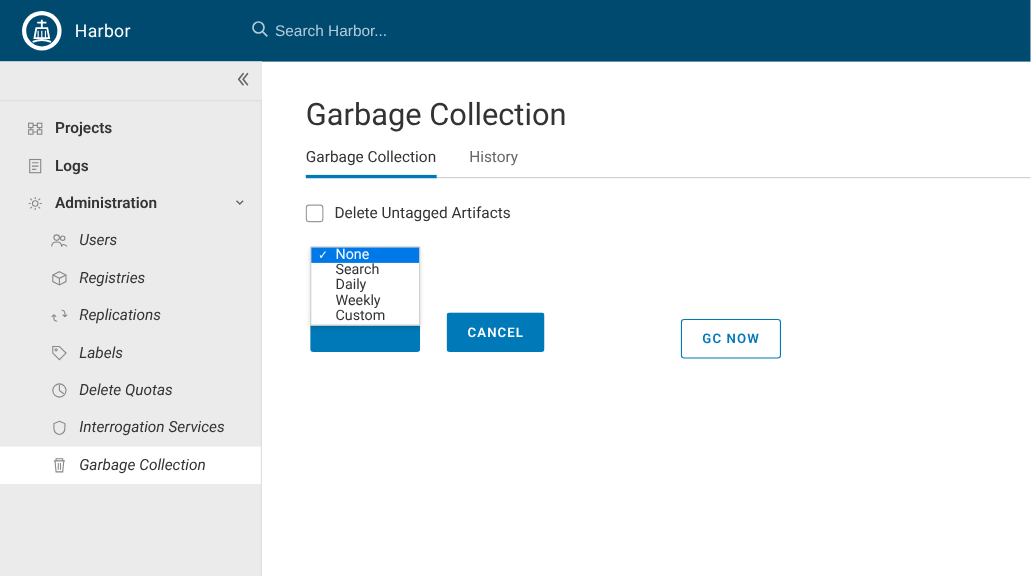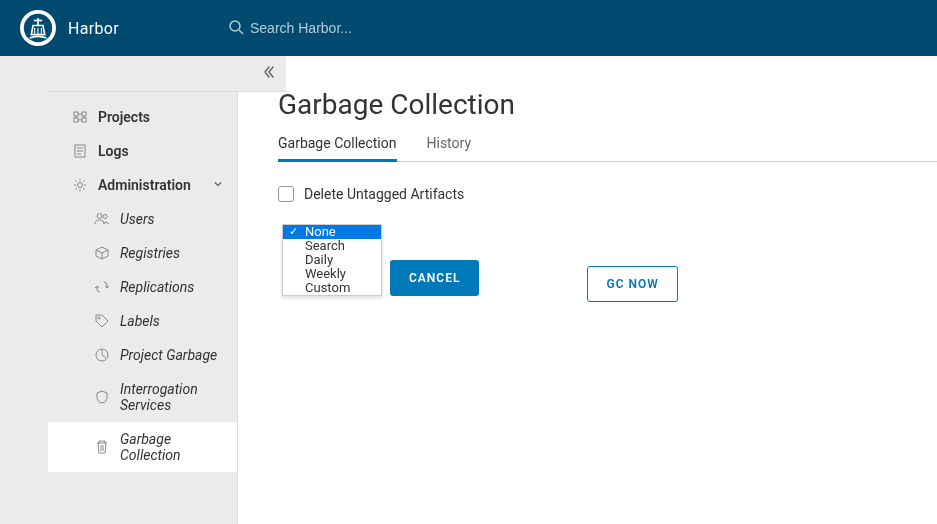--- a/index.html
+++ b/index.html
@@ -90,7 +90,6 @@
       background: #ebebeb;
       border-right: 1px solid #ddd;
       height: 100%;
-      padding-left: 48px;
     }
     .sidebar-nav {
       padding-top: 8px;

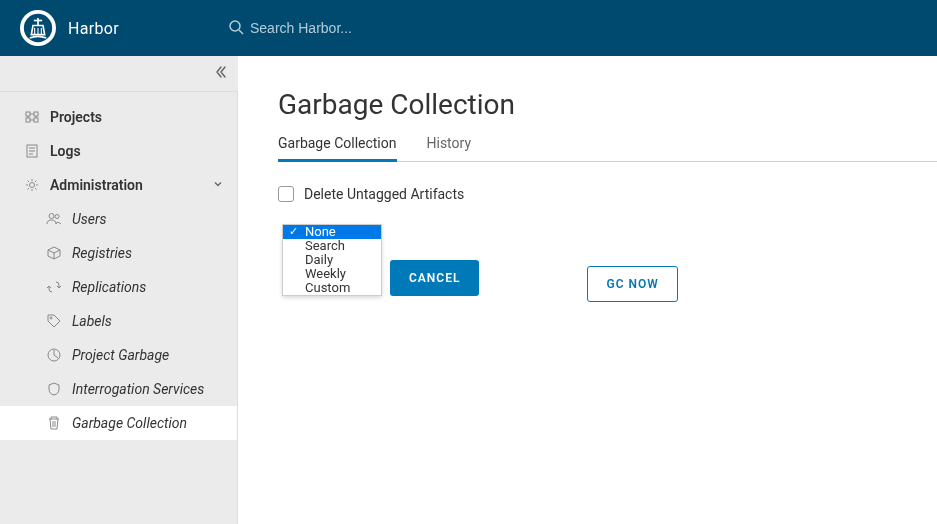--- a/index.html
+++ b/index.html
@@ -213,10 +213,10 @@
     }
     .button-row {
       position: absolute;
-      top: 92px;
+      top: 116px;
       left: 4px;
       display: flex;
-      gap: 8px;
+      gap: 24px;
       align-items: center;
     }
     .btn {

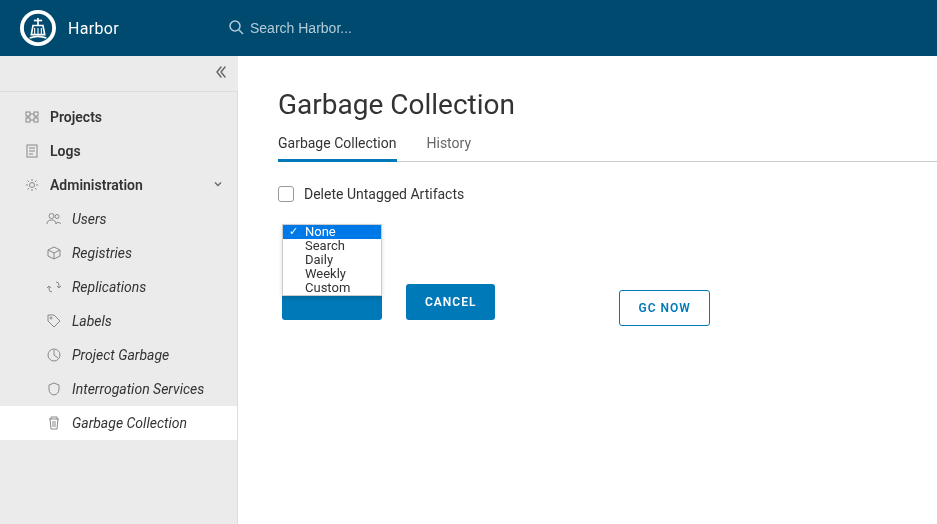--- a/index.html
+++ b/index.html
@@ -377,7 +377,7 @@
               <path d="M8 8 L8 3 M8 8 L12 11" stroke="#888"></path>
             </svg>
         </span>
-        <span class="label">Project Garbage</span>
+        <span class="label">Delete Quotas</span>
       </div>
 
       <div class="nav-item sub">

